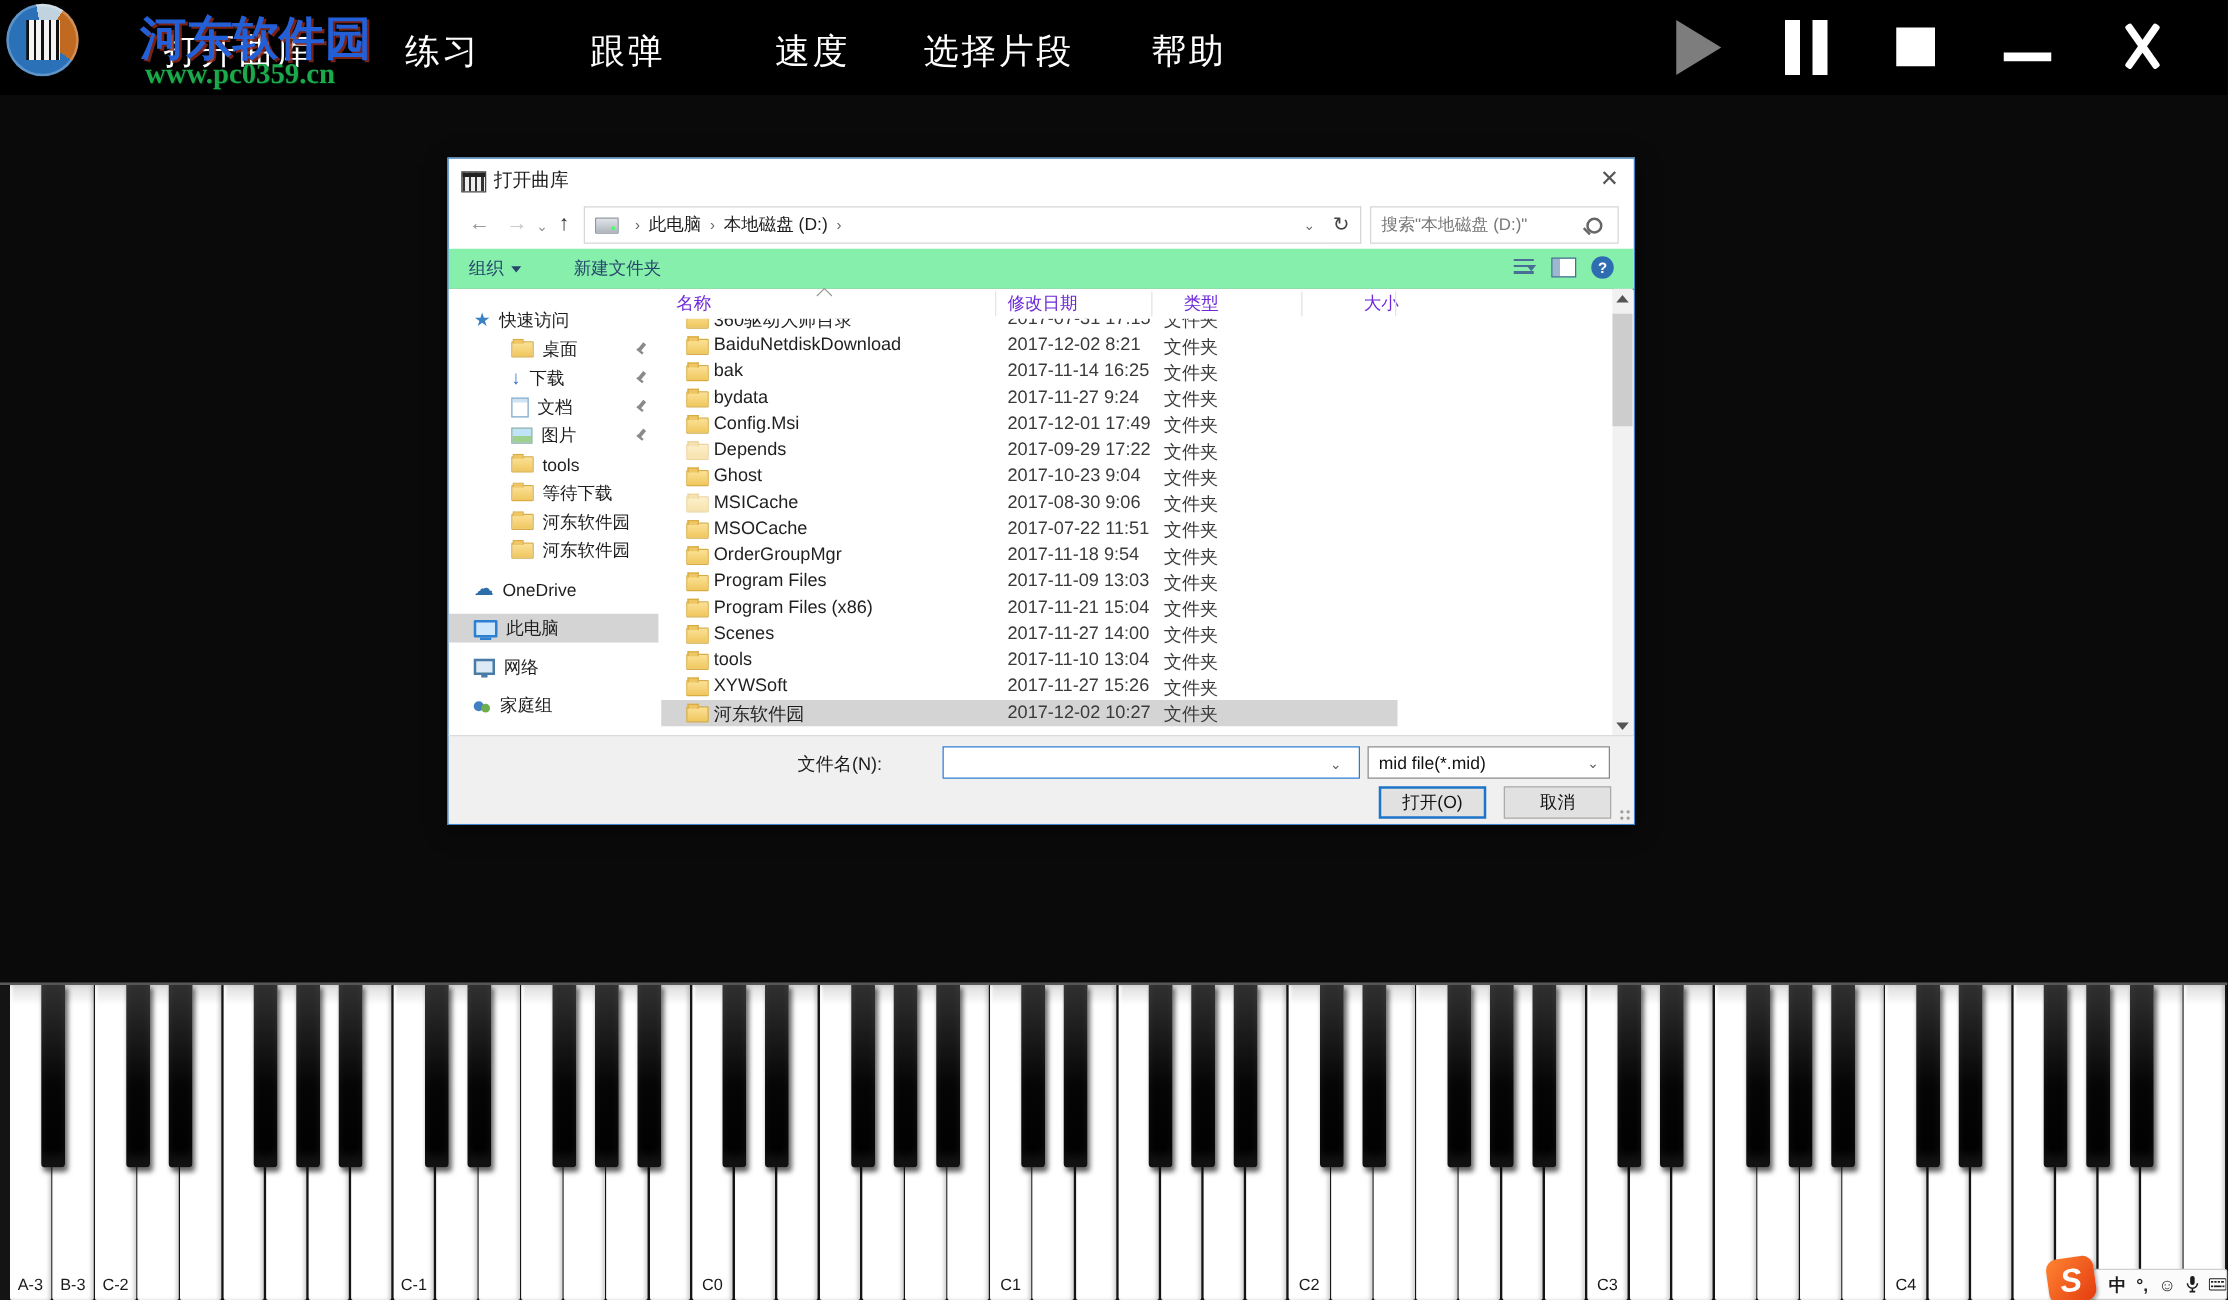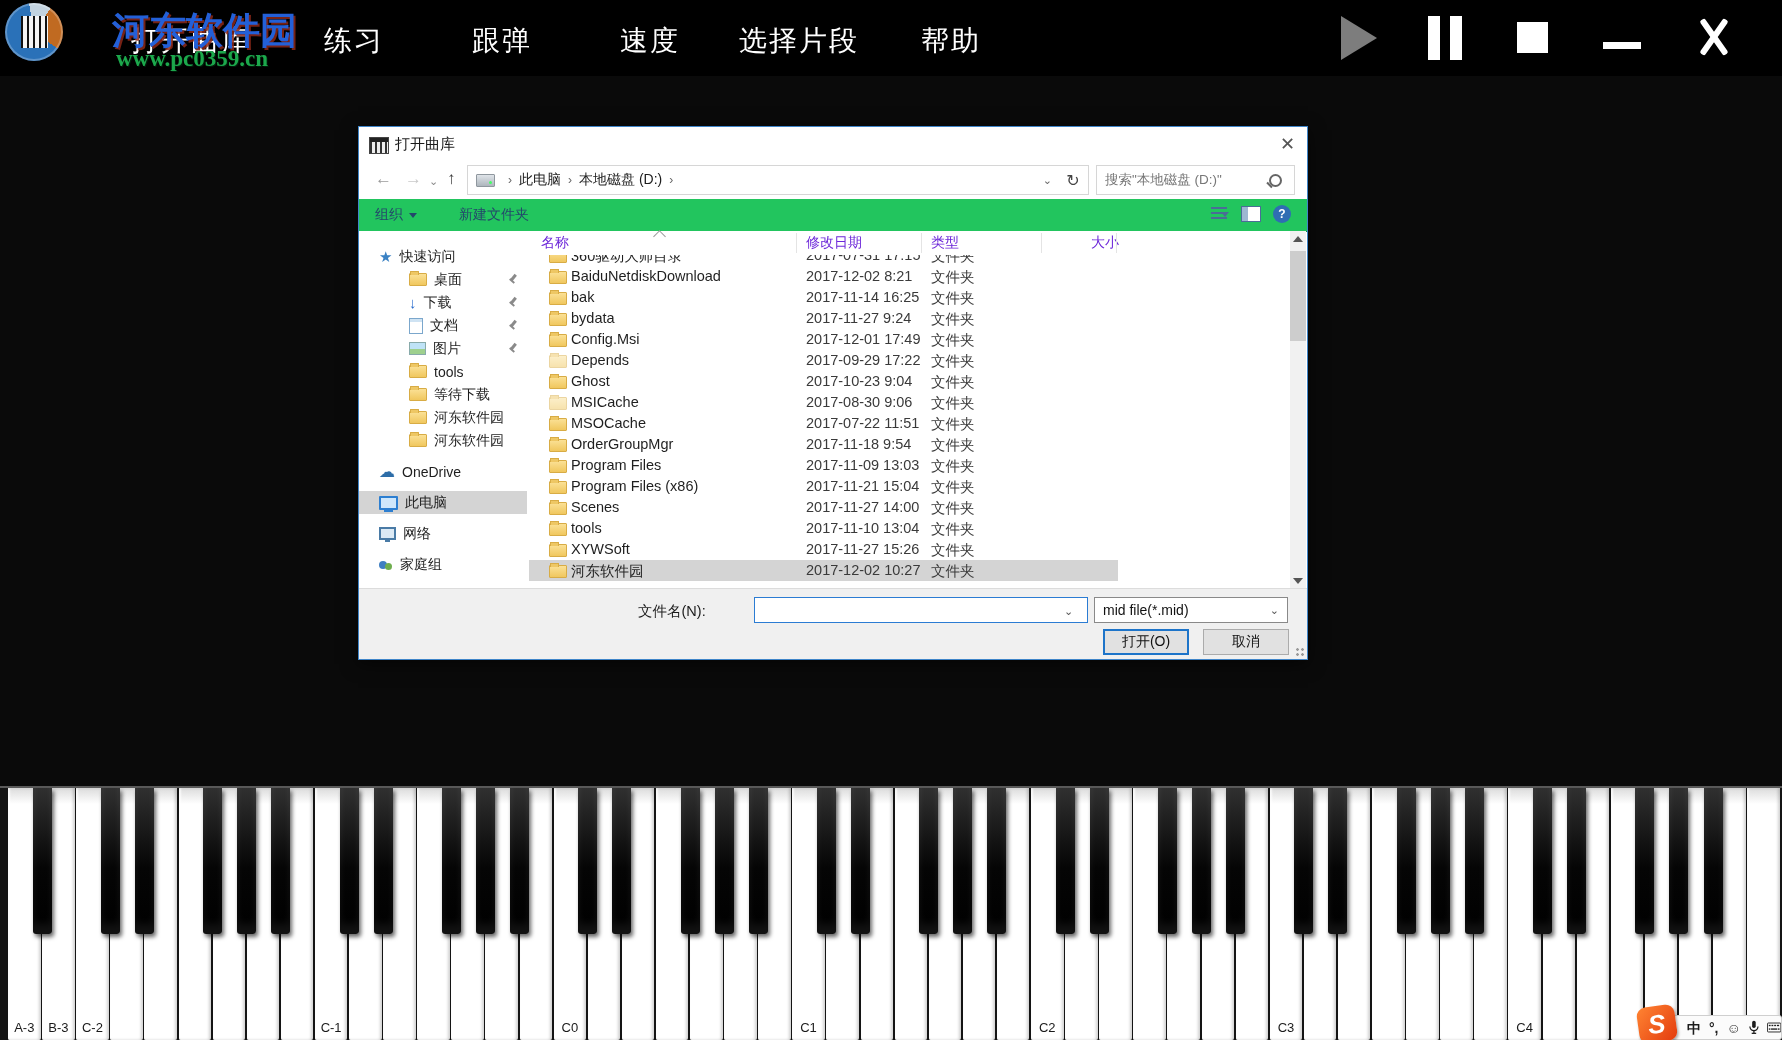--- a/index.html
+++ b/index.html
@@ -65,7 +65,7 @@
   .mag:after{content:"";position:absolute;left:-5px;top:8px;width:7px;height:2px;background:#666;transform:rotate(45deg)}
 
   
-  #cmdbar{left:0;top:72px;right:0;height:32px;background:#22c55e;border-bottom:1px solid #15803d}
+  #cmdbar{left:0;top:72px;right:0;height:32px;background:#86efac;border-bottom:1px solid #15803d}
   .tb-link{position:absolute;top:7px;font-size:14px;color:#24476b;white-space:nowrap}
   .tb-caret{display:inline-block;width:0;height:0;border-top:5px solid #24476b;
     border-left:4px solid transparent;border-right:4px solid transparent;margin-left:6px;vertical-align:middle}

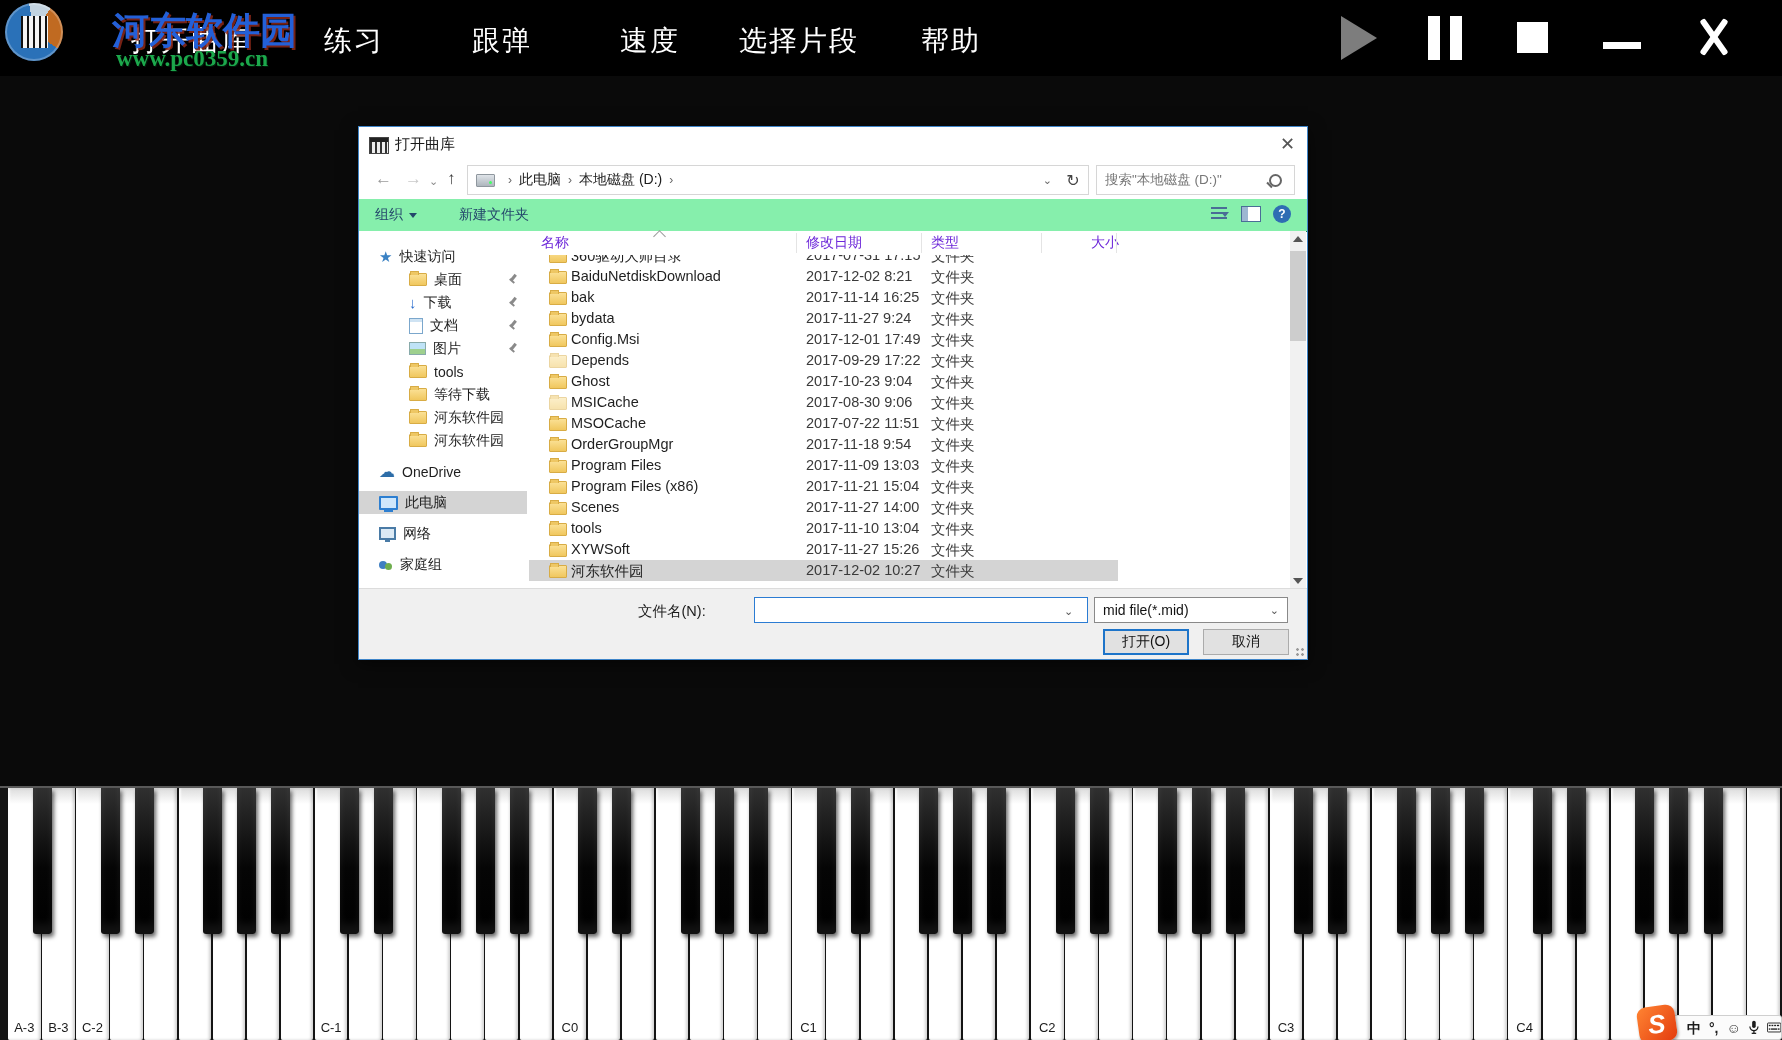--- a/index.html
+++ b/index.html
@@ -297,7 +297,7 @@
       <span class="sort-caret"></span>
     <span class="hdr-cell" style="left: 14px;">名称</span>
         <span class="hdr-cell" style="left: 279px;">修改日期</span>
-        <span class="hdr-cell" style="left: 404px;">类型</span>
+        <span class="hdr-cell" style="left: 420px;">类型</span>
         <span class="hdr-cell" style="left: 524px; margin-left: 40px;">大小</span>
         <span class="hdr-sep" style="left: 269px;"></span>
         <span class="hdr-sep" style="left: 394px;"></span>

